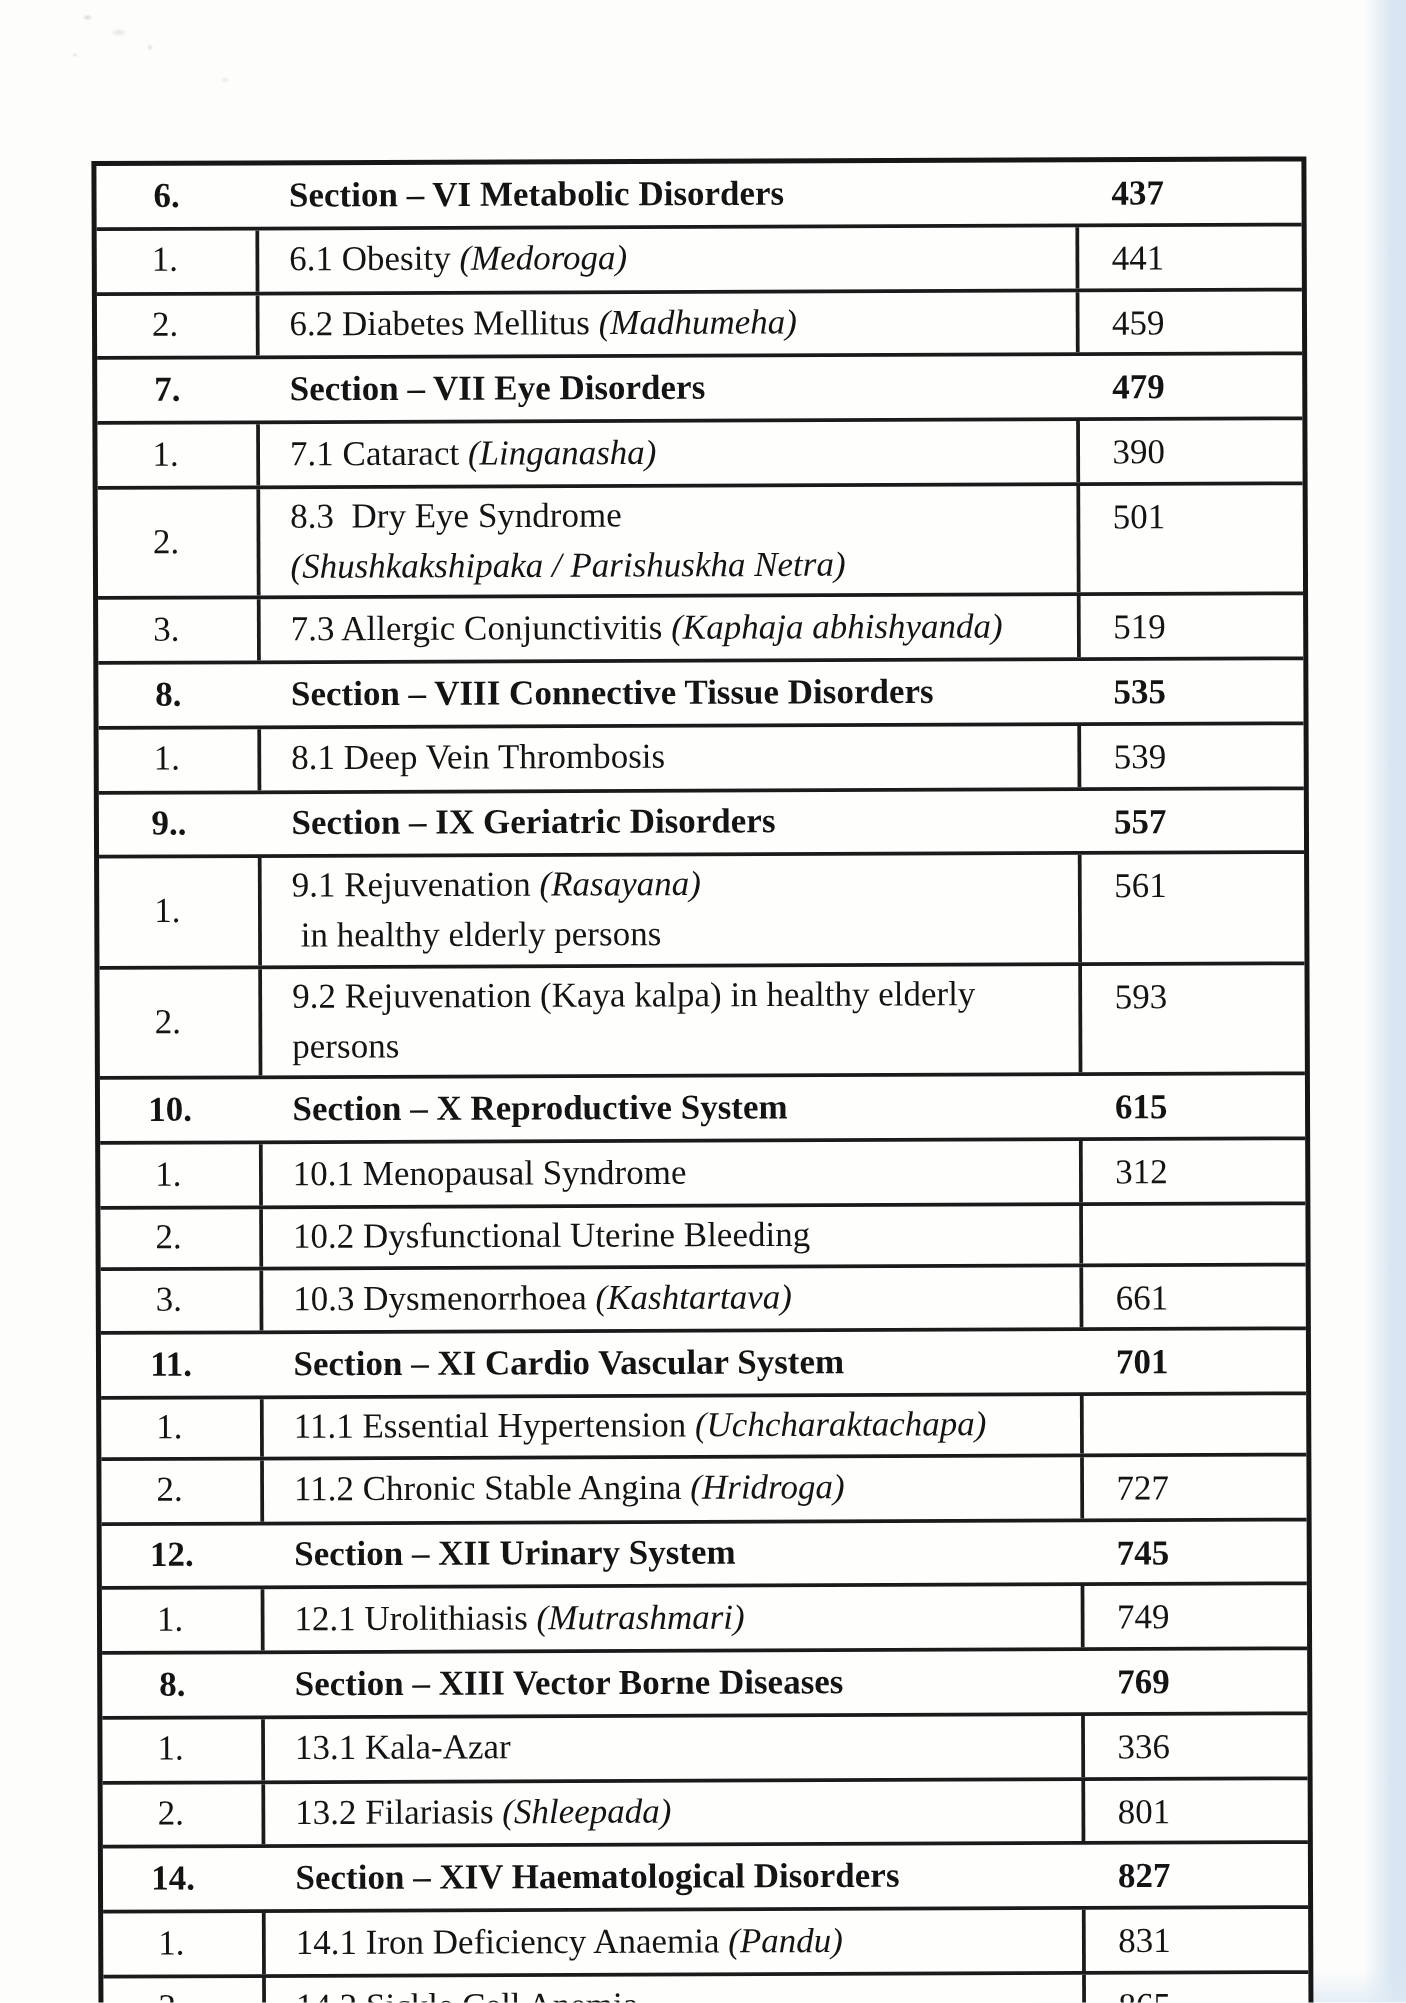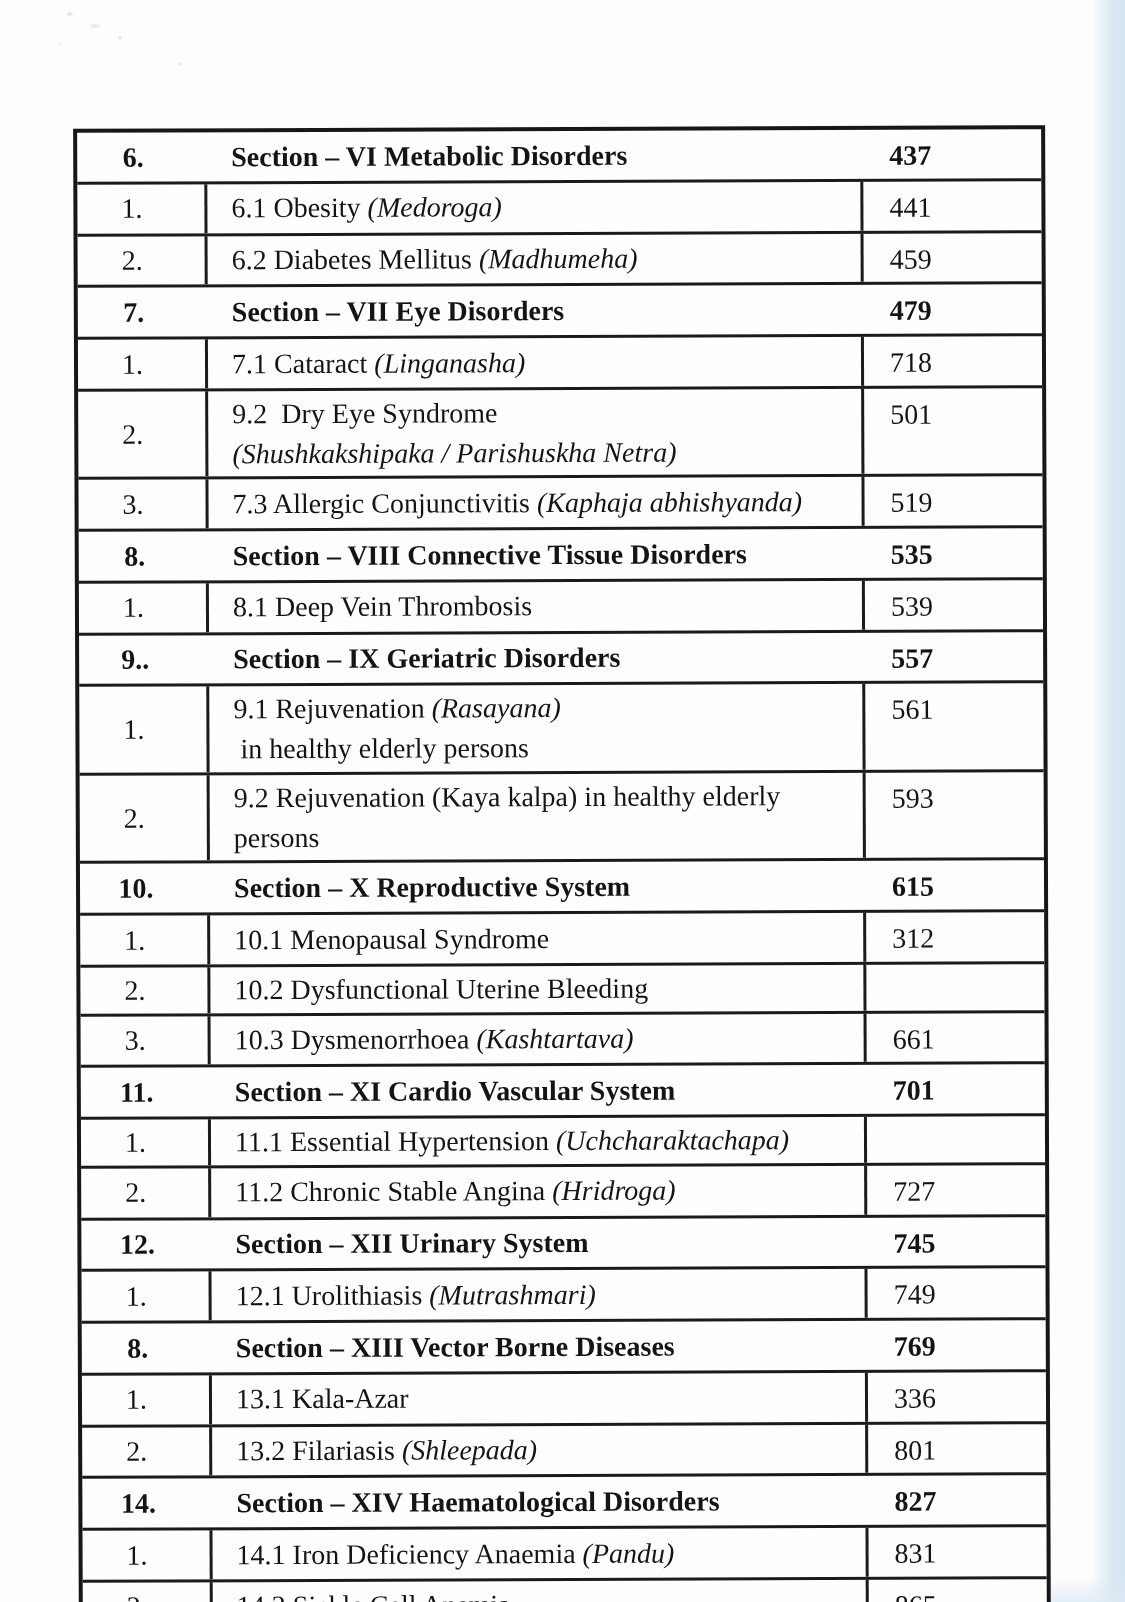--- a/index.html
+++ b/index.html
@@ -108,7 +108,7 @@
         <span class="">7.1 Cataract </span>
         <span class="it">(Linganasha)</span>
       </div>
-      <div class="cell page">718</div>
+      <div class="cell page">390</div>
     </div>
     <div class="row item">
       <div class="cell num">2.</div>

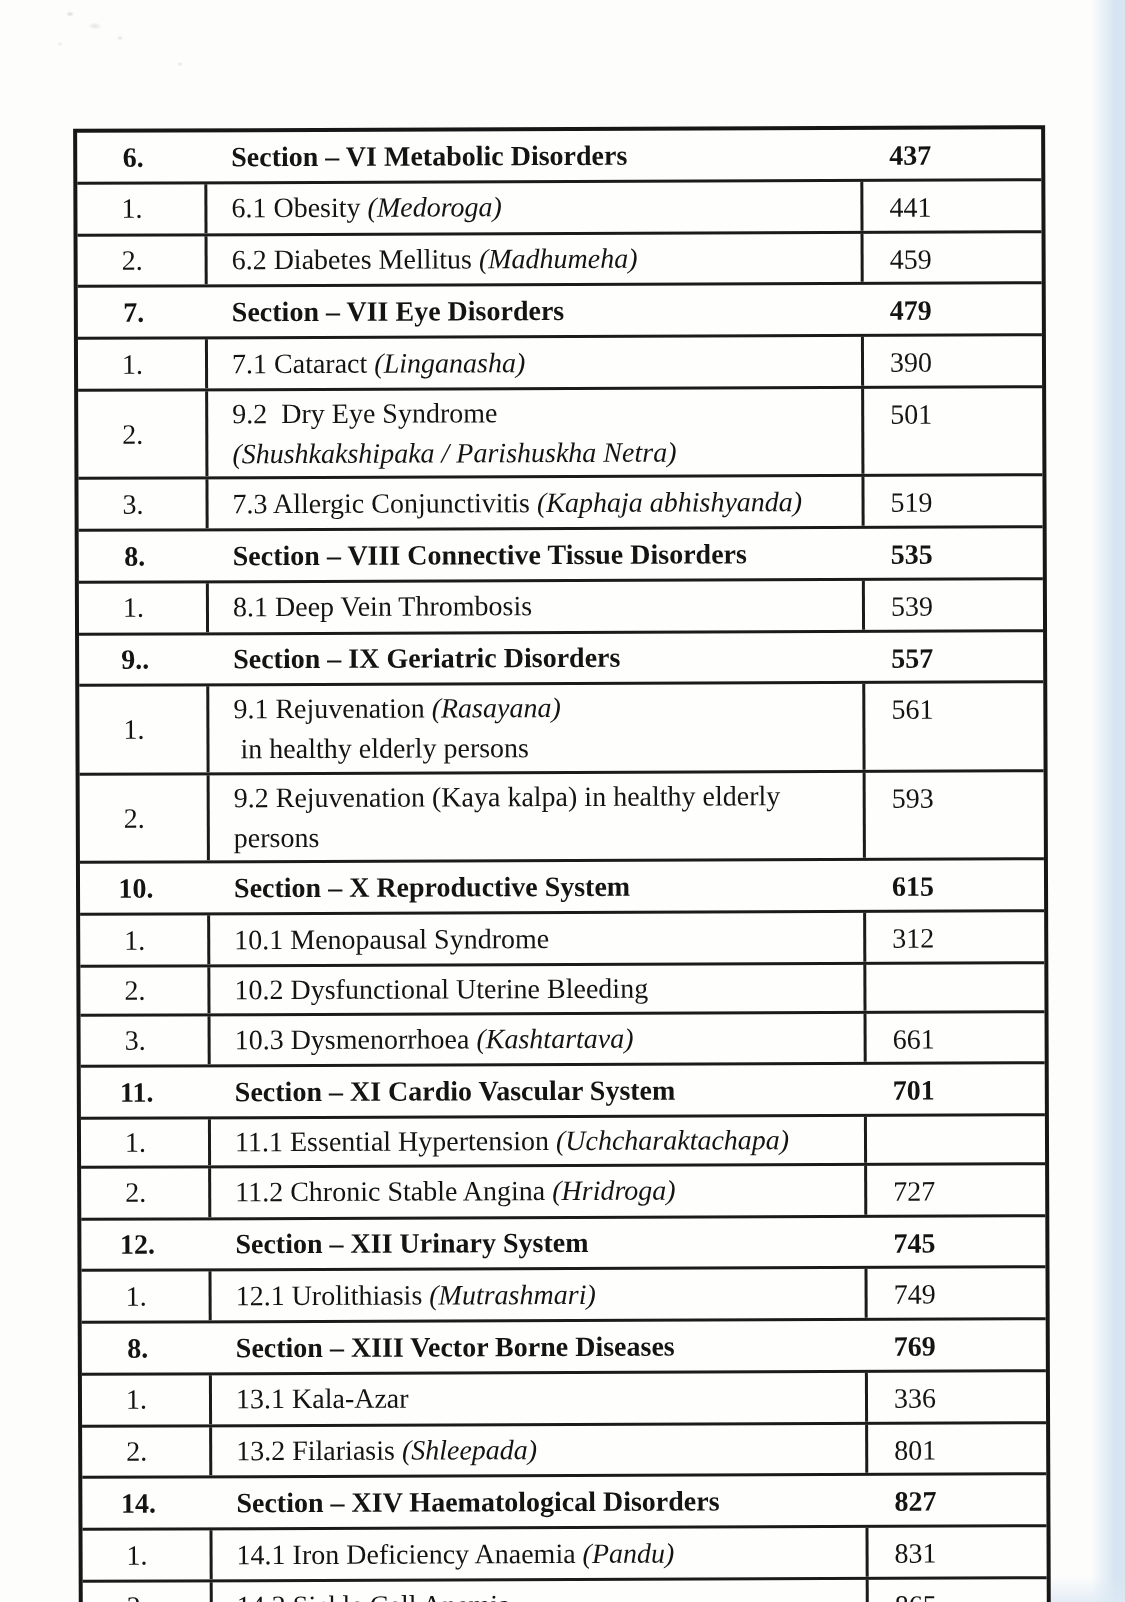--- a/index.html
+++ b/index.html
@@ -113,7 +113,7 @@
     <div class="row item">
       <div class="cell num">2.</div>
       <div class="cell title">
-        <span class="">9.2  Dry Eye Syndrome </span>
+        <span class="">8.3  Dry Eye Syndrome </span>
         <span class="it">(Shushkakshipaka / Parishuskha Netra)</span>
       </div>
       <div class="cell page">501</div>

